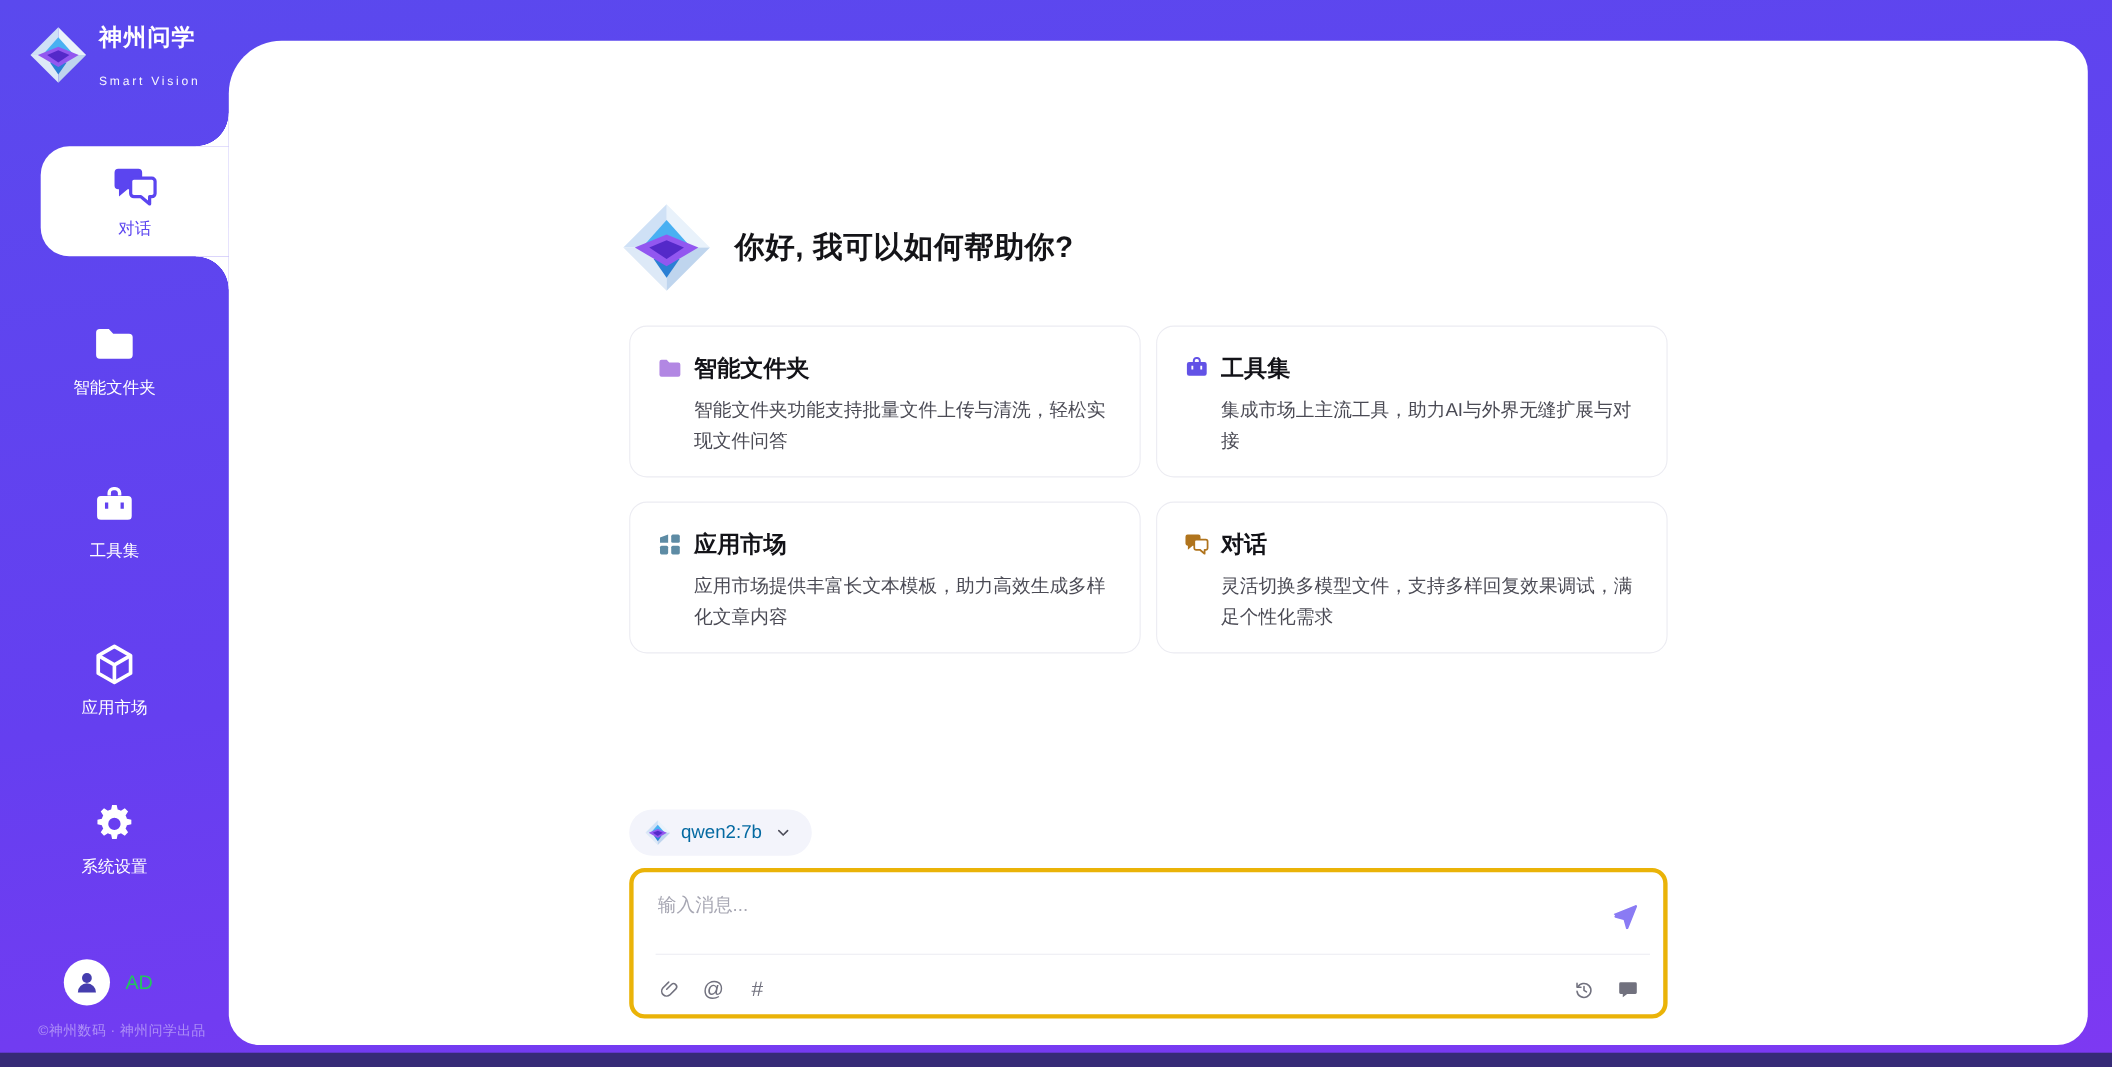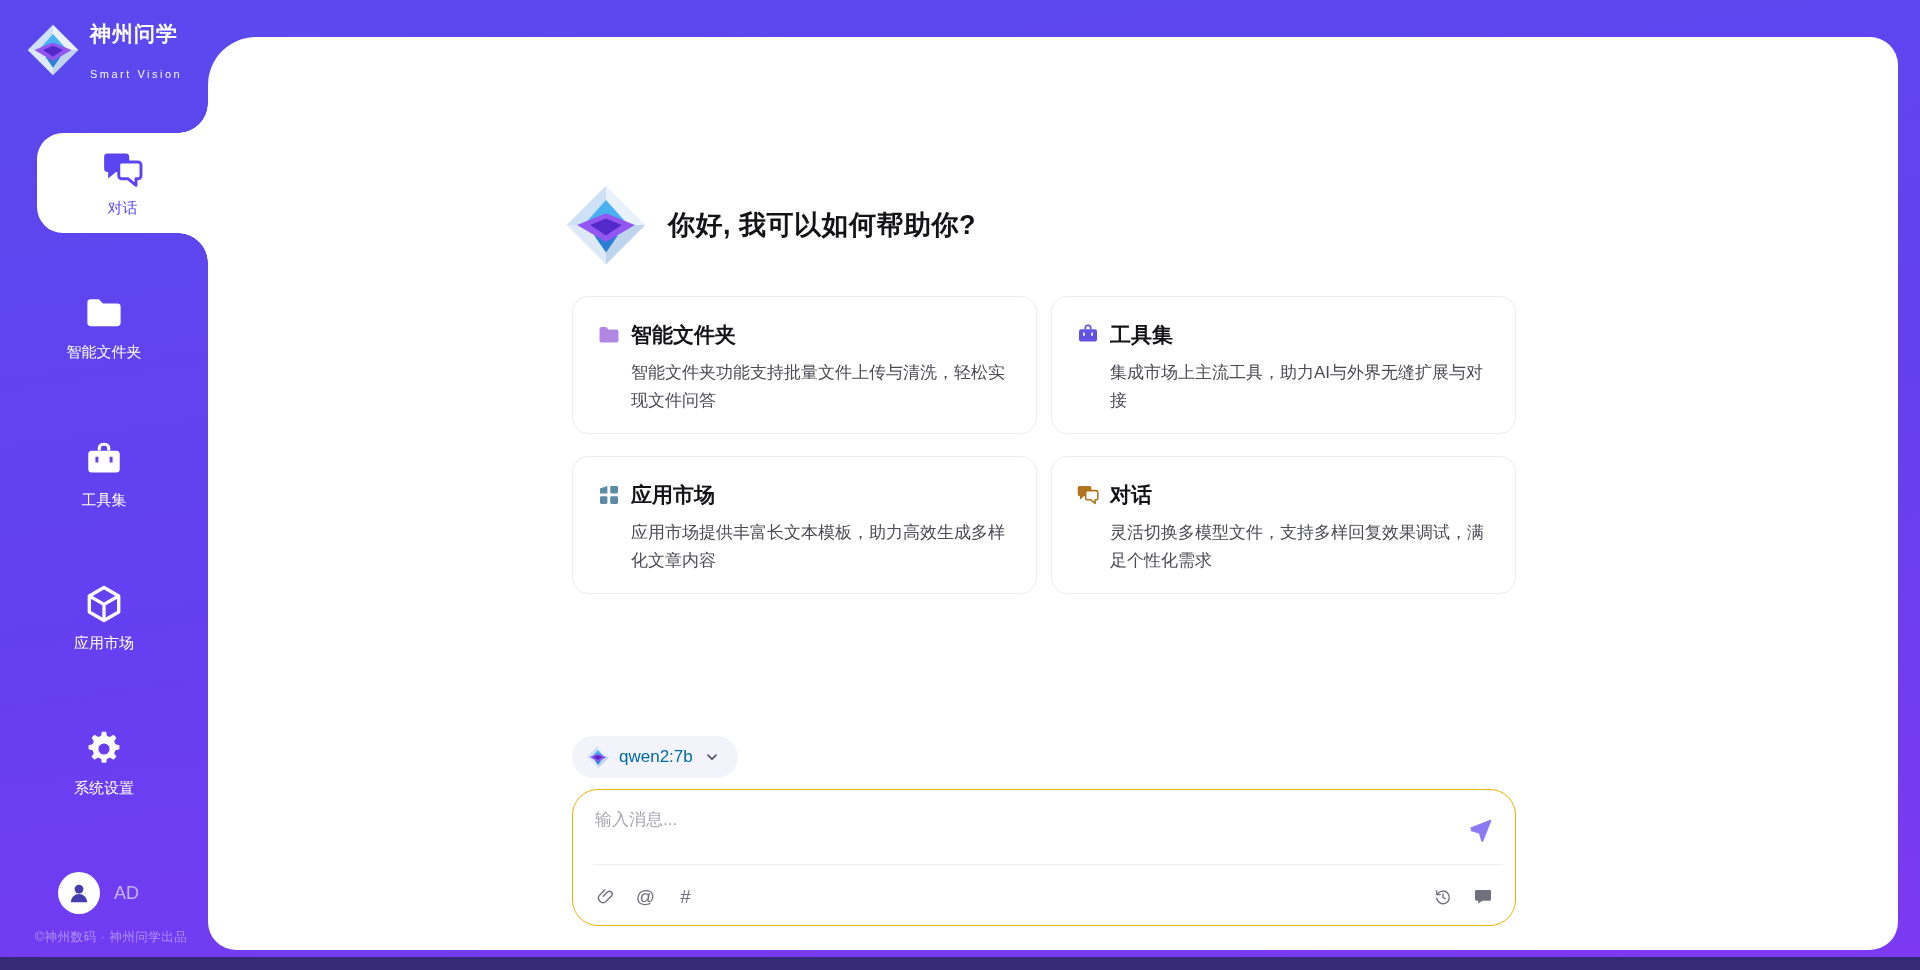--- a/index.html
+++ b/index.html
@@ -66,7 +66,7 @@
   .model-pill .chev { width:16px; height:16px; color:#4c4c58; margin-left:2px; }
 
   .composer { position:absolute; left:364px; top:752px; width:944px; height:137px;
-              background:#fff; border:1px solid #eab308; border-radius:26px; }
+              background:#fff; border:4px solid #eab308; border-radius:14px; }
   .composer-input { position:absolute; left:22px; top:14px; width:820px; height:32px;
                     border:none; outline:none; font-size:17px; color:#333;
                     font-family:"Liberation Sans","DejaVu Sans",sans-serif; background:transparent; }

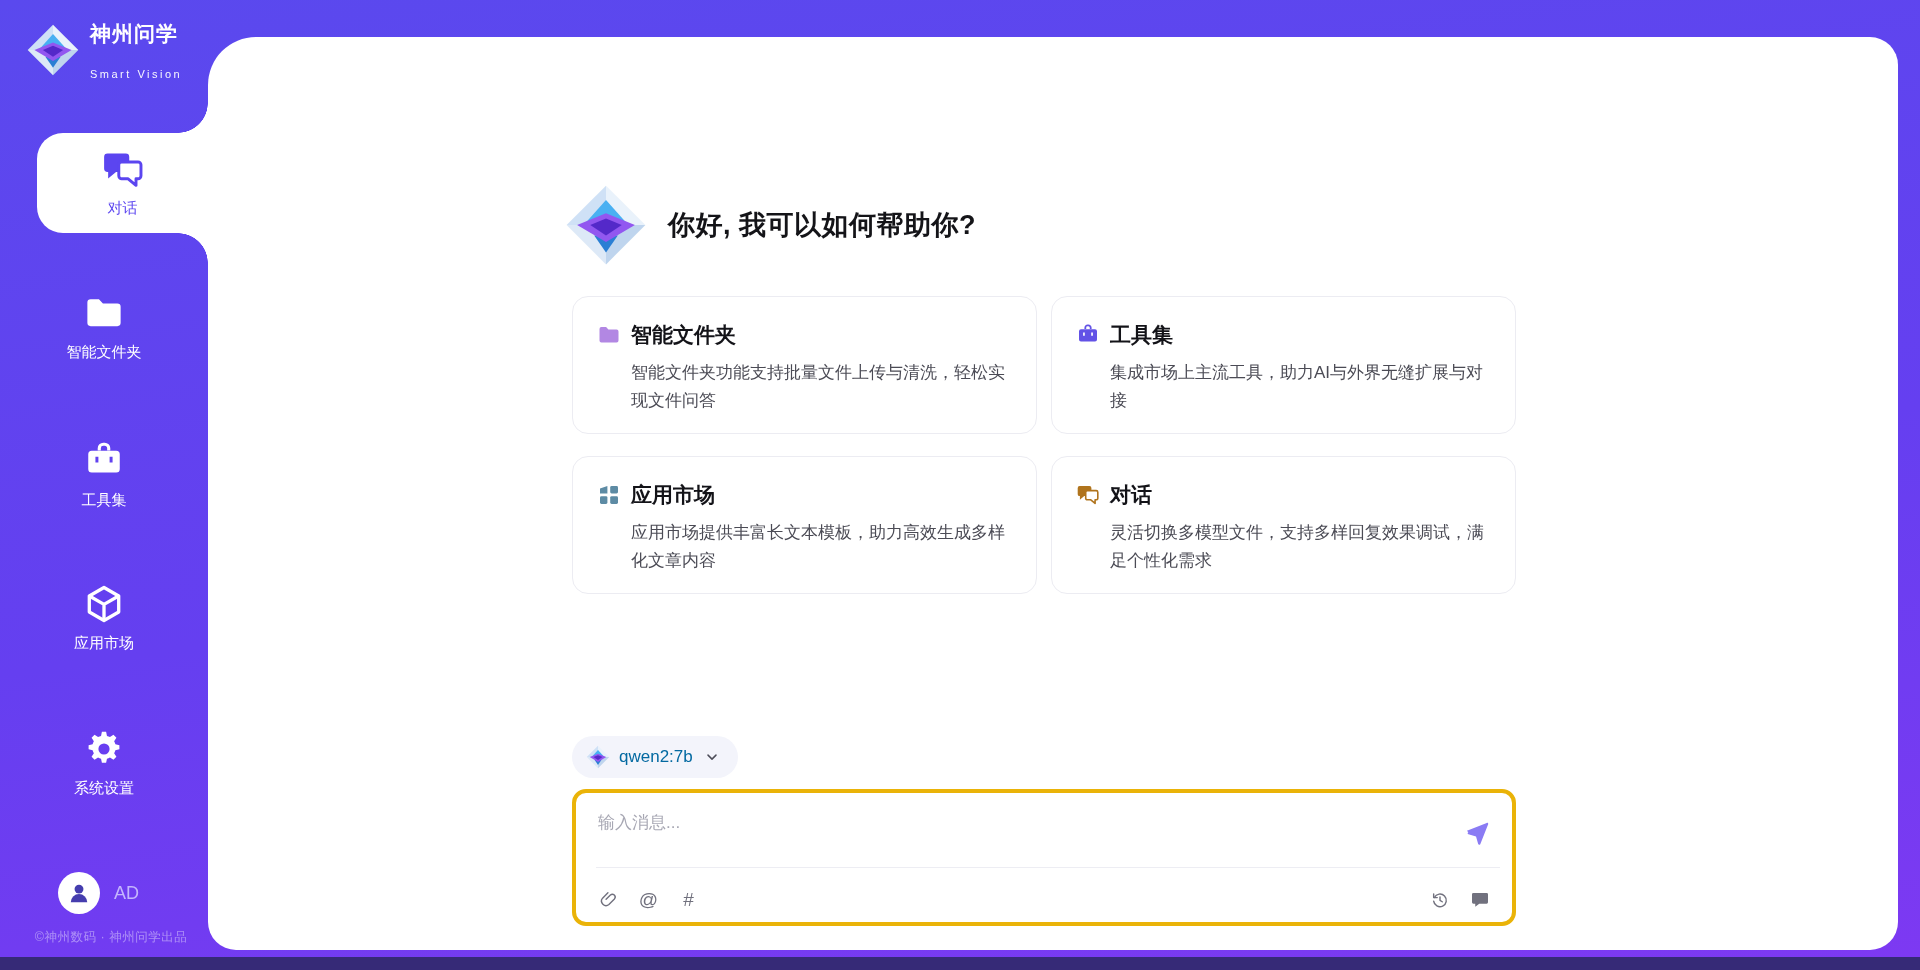--- a/index.html
+++ b/index.html
@@ -40,7 +40,7 @@
   .avatar { width:42px; height:42px; border-radius:50%; background:#fff; display:flex;
             align-items:center; justify-content:center; }
   .avatar svg { width:26px; height:26px; color:#453dae; }
-  .user-name { font-size:18px; color:#c4b5fd; }
+  .user-name { font-size:18px; color:#22c55e; }
   .copyright { position:absolute; left:0; top:929px; width:208px; text-align:center;
                font-size:12.5px; color:rgba(255,255,255,.42); letter-spacing:.5px;padding-left:14px; }
 

